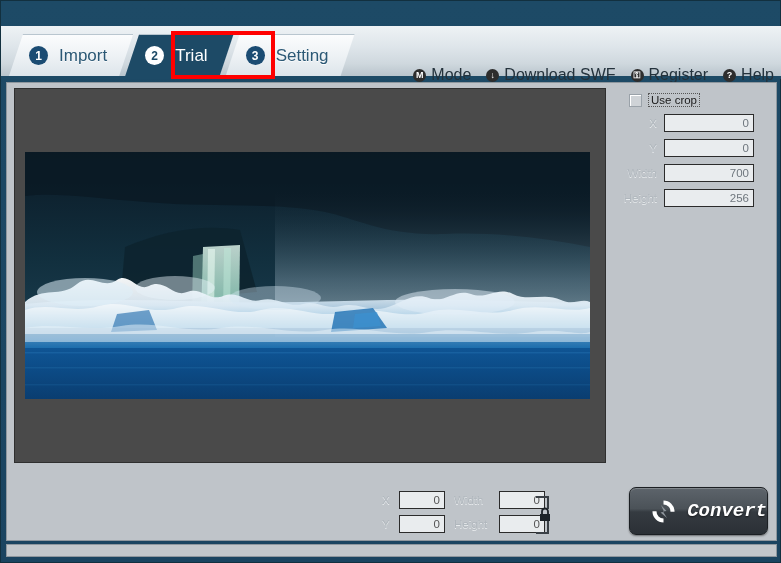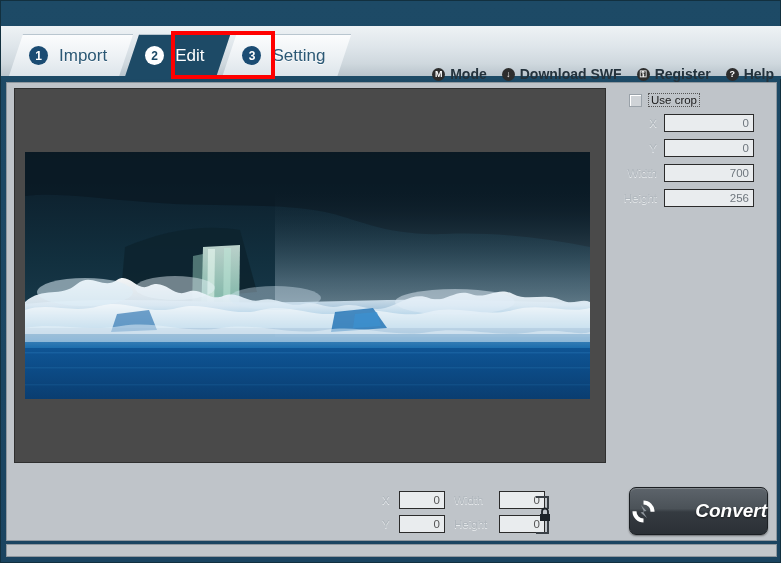--- a/index.html
+++ b/index.html
@@ -268,7 +268,7 @@
       </div>
       <div class="tab active">
         <span class="num">2</span>
-        <span class="lbl">Edit</span>
+        <span class="lbl">Trial</span>
       </div>
       <div class="tab">
         <span class="num">3</span>

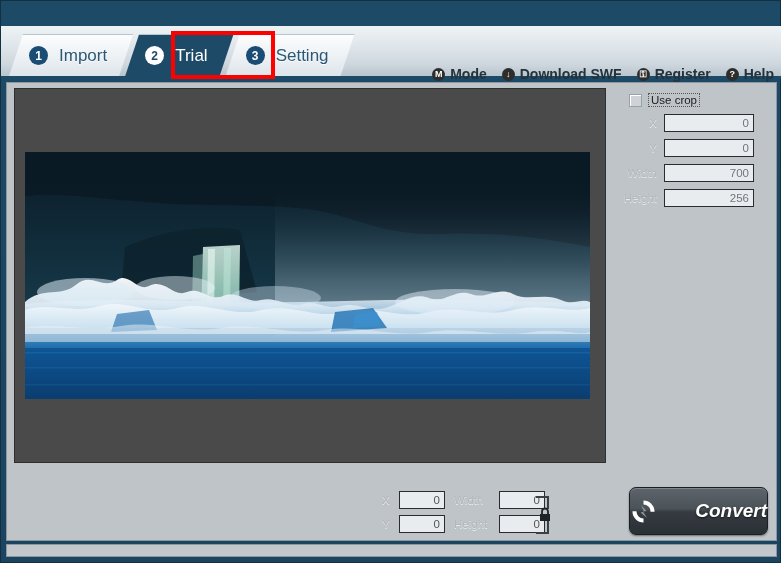--- a/index.html
+++ b/index.html
@@ -111,7 +111,7 @@
     display: flex; align-items: center; justify-content: center;
     line-height: 1; flex: 0 0 auto;
   }
-  .hm-txt { font-size: 14px; color: #24323c; white-space: nowrap; font-weight: bold; }
+  .hm-txt { font-size: 16px; color: #24323c; white-space: nowrap; }
 
   
   .body {

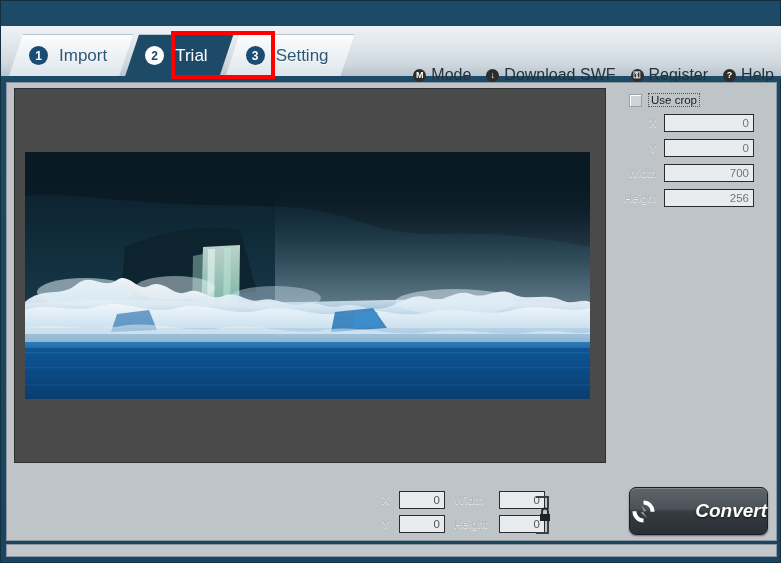--- a/index.html
+++ b/index.html
@@ -238,8 +238,8 @@
     background: linear-gradient(to bottom, #5d646b 0%, #4b5258 45%, #353b41 52%, #2b3036 100%);
     border: 1px solid #1b1f23;
     box-shadow: inset 0 1px 0 rgba(255,255,255,.22), 0 1px 2px rgba(0,0,0,.45);
-    display: flex; align-items: center; justify-content: space-between;
-    gap: 10px; cursor: pointer;
+    display: flex; align-items: center; justify-content: flex-end;
+    gap: 10px; cursor: pointer; font-family: Liberation Mono, monospace;
   }
   .convert .ctxt {
     color: #ffffff; font-size: 19px; font-weight: bold; font-style: italic;

